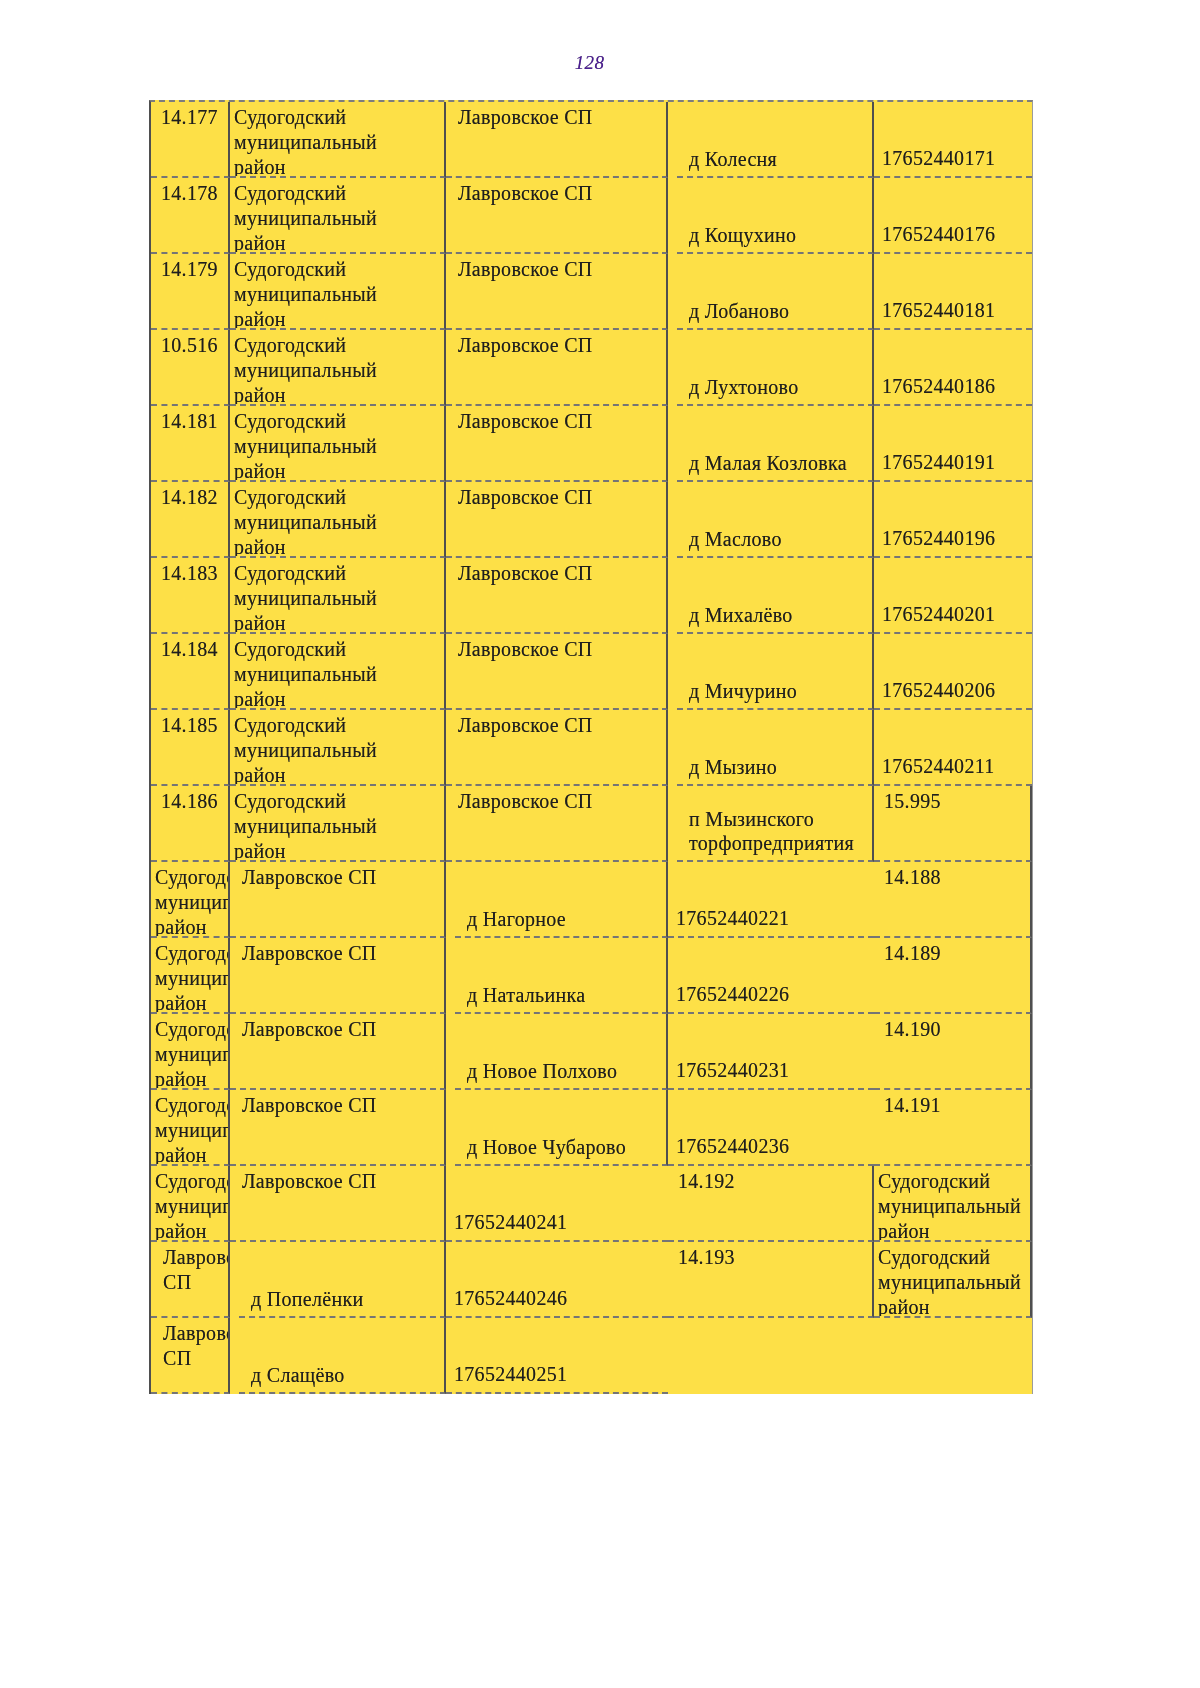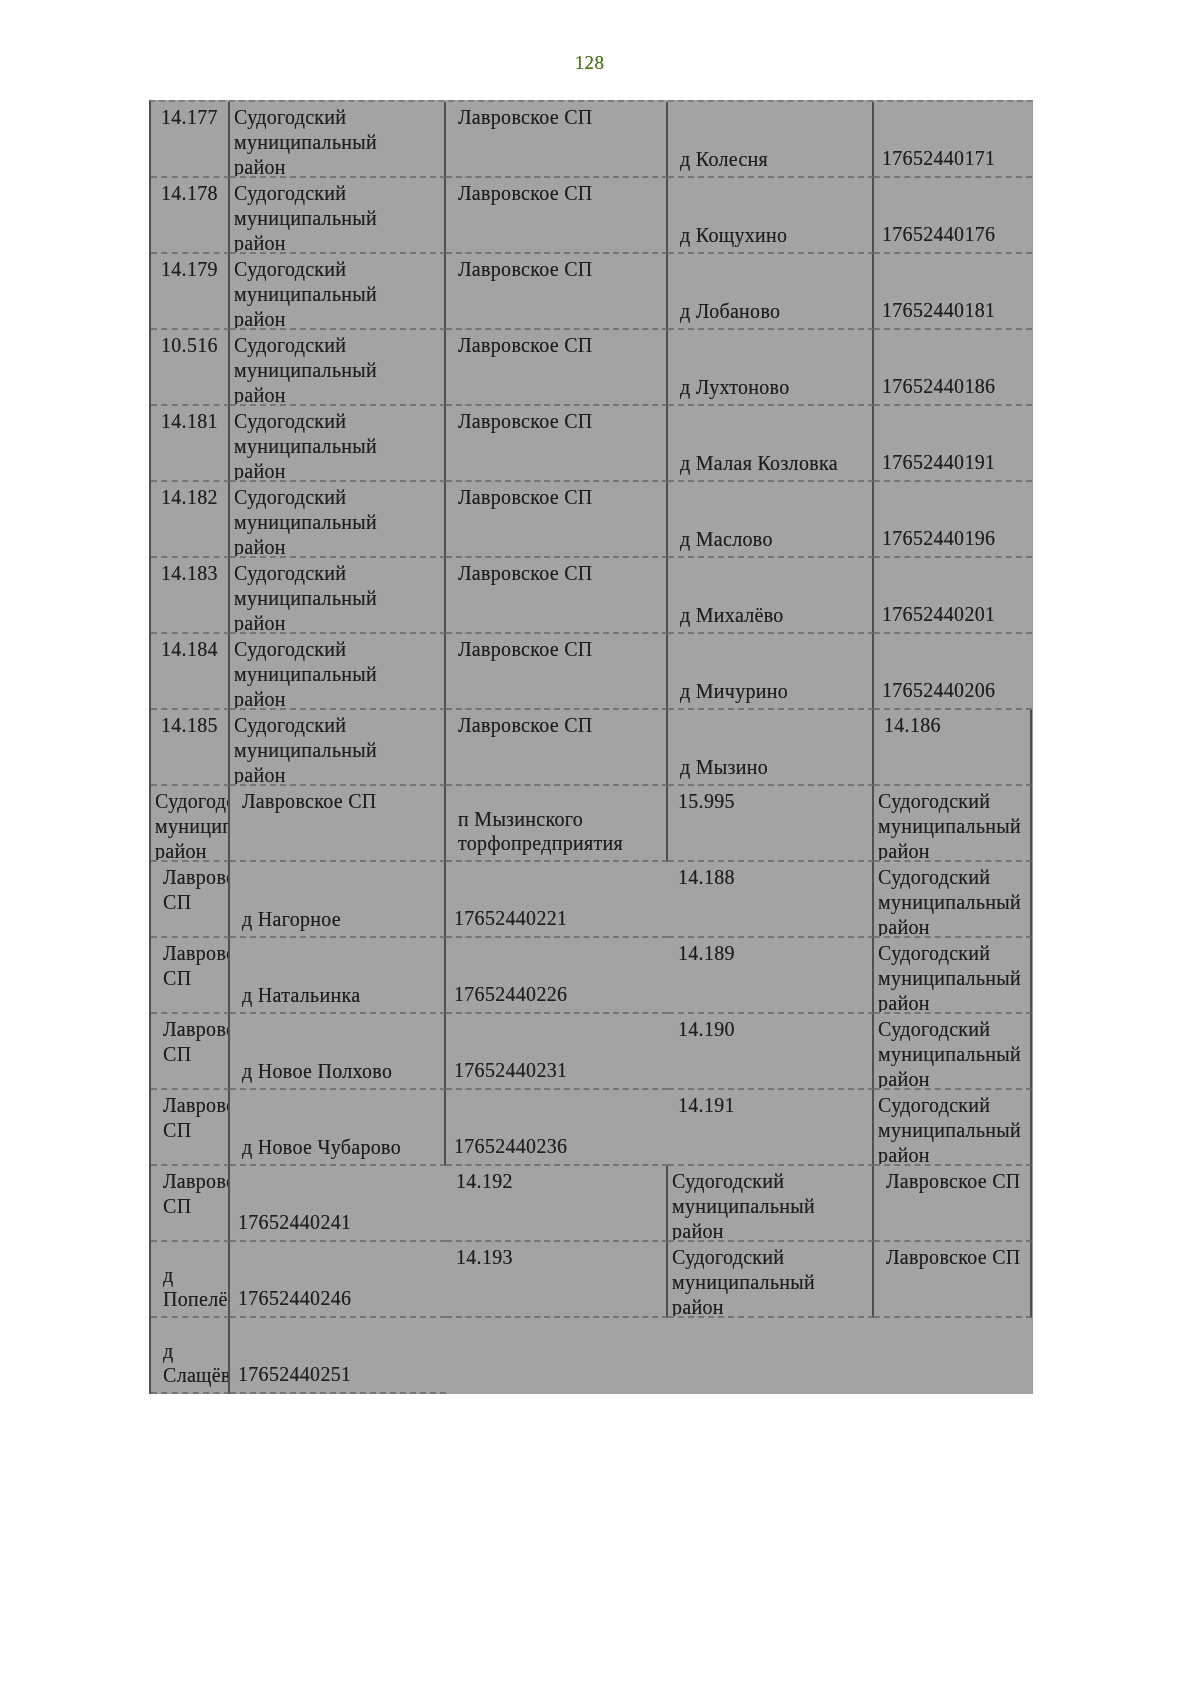--- a/index.html
+++ b/index.html
@@ -26,7 +26,8 @@
     width: 881px;
     text-align: center;
     font-size: 19px;
-    color: #4d7c0f;
+    color: #4c1d95;
+    font-style: italic;
   }
   #doc-table {
     position: absolute;

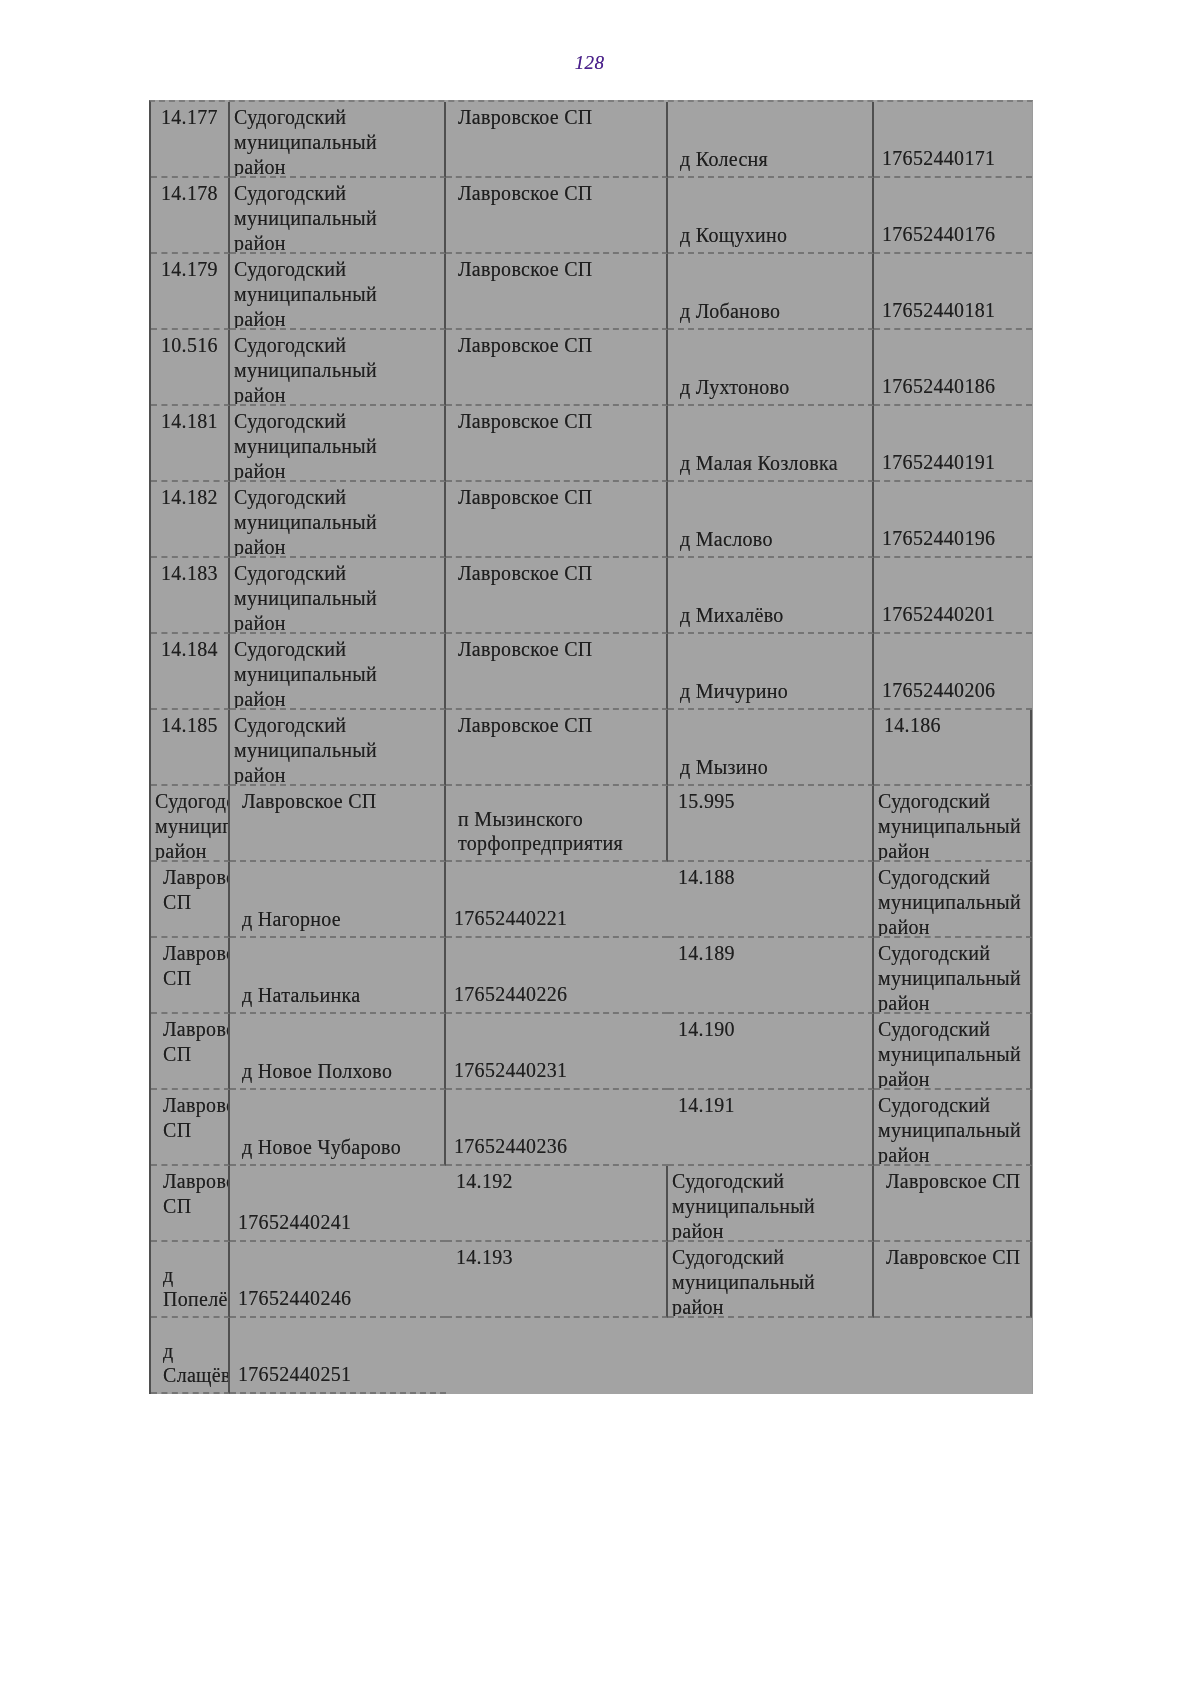--- a/index.html
+++ b/index.html
@@ -40,7 +40,7 @@
     border-top: 2px dashed #7d7d7d;
     border-right: 1px solid #9b9b9b;
     box-sizing: content-box;
-    background: #a3a3a3;
+    background: #fde047;
   }
   .cell {
     box-sizing: border-box;

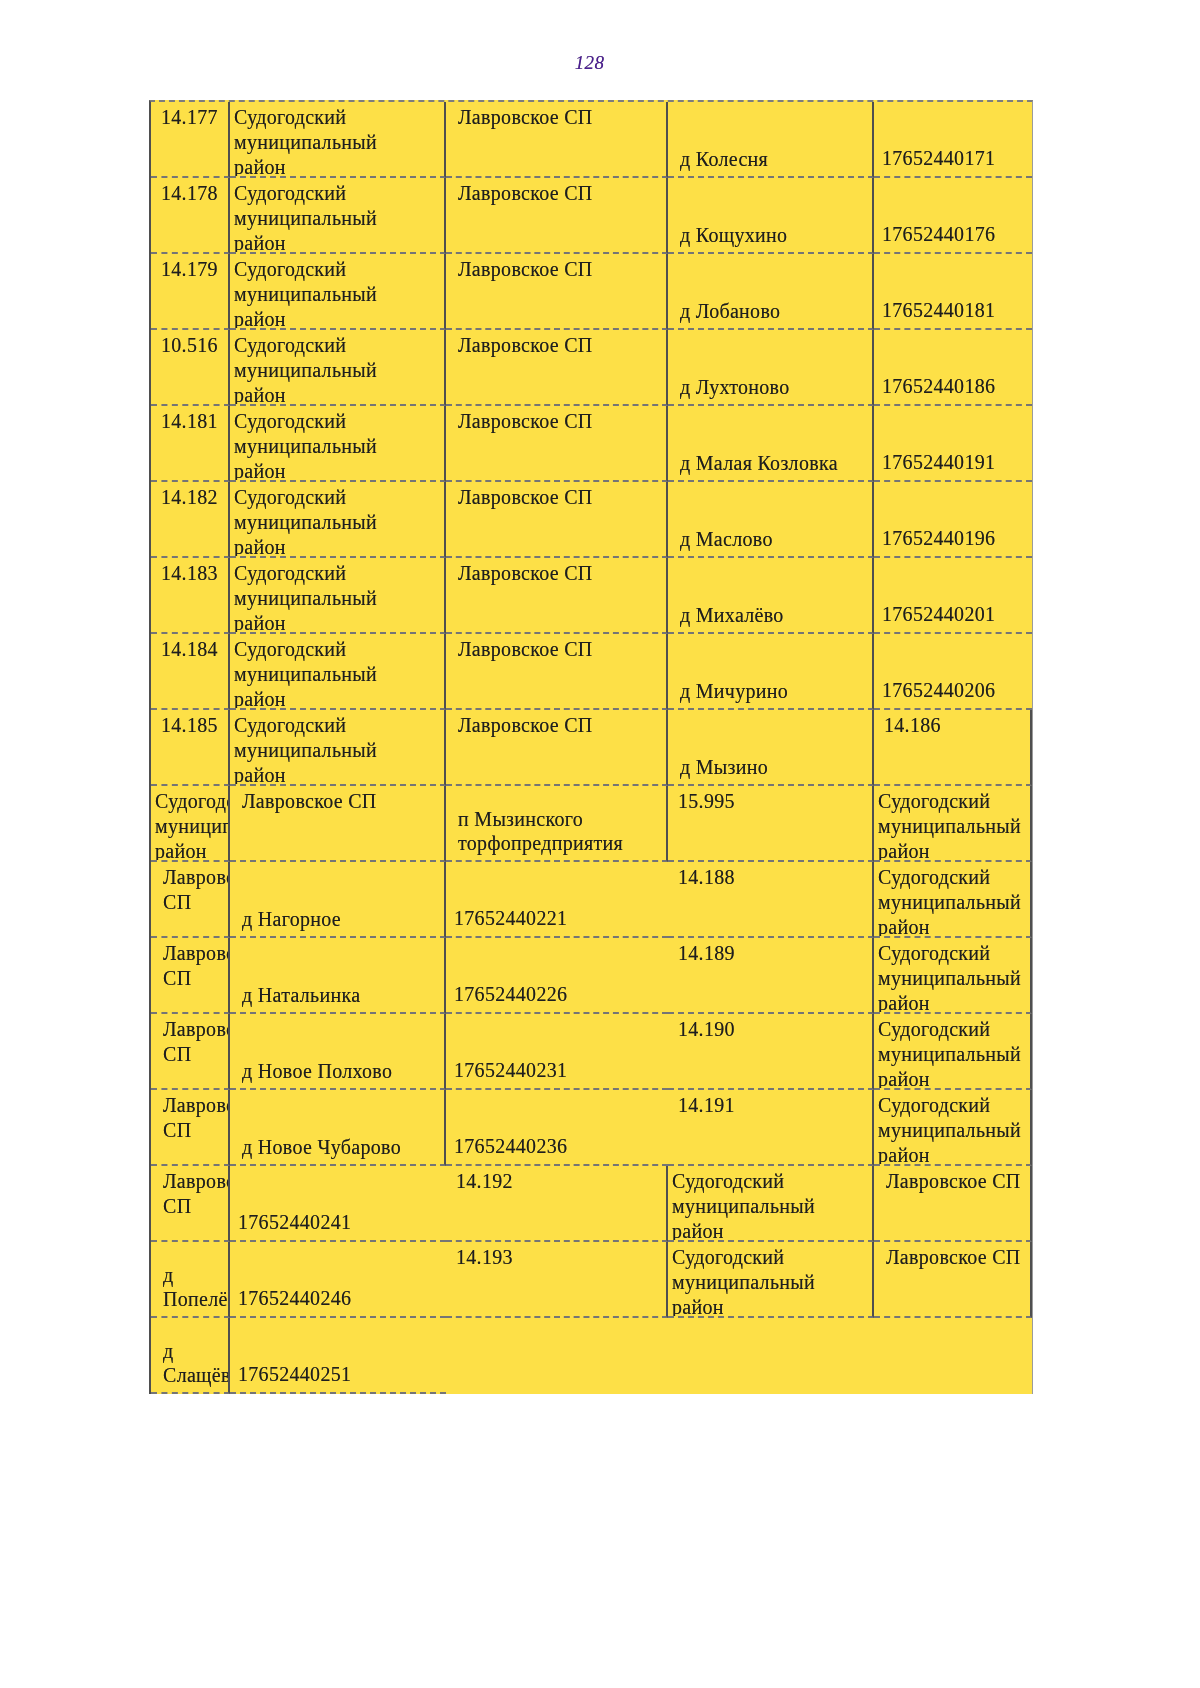--- a/index.html
+++ b/index.html
@@ -69,6 +69,7 @@
     display: flex;
     align-items: flex-end;
     line-height: 24px;
+    margin-left: 9px;
   }
   .c-code {
     padding: 0 2px 5px 8px;

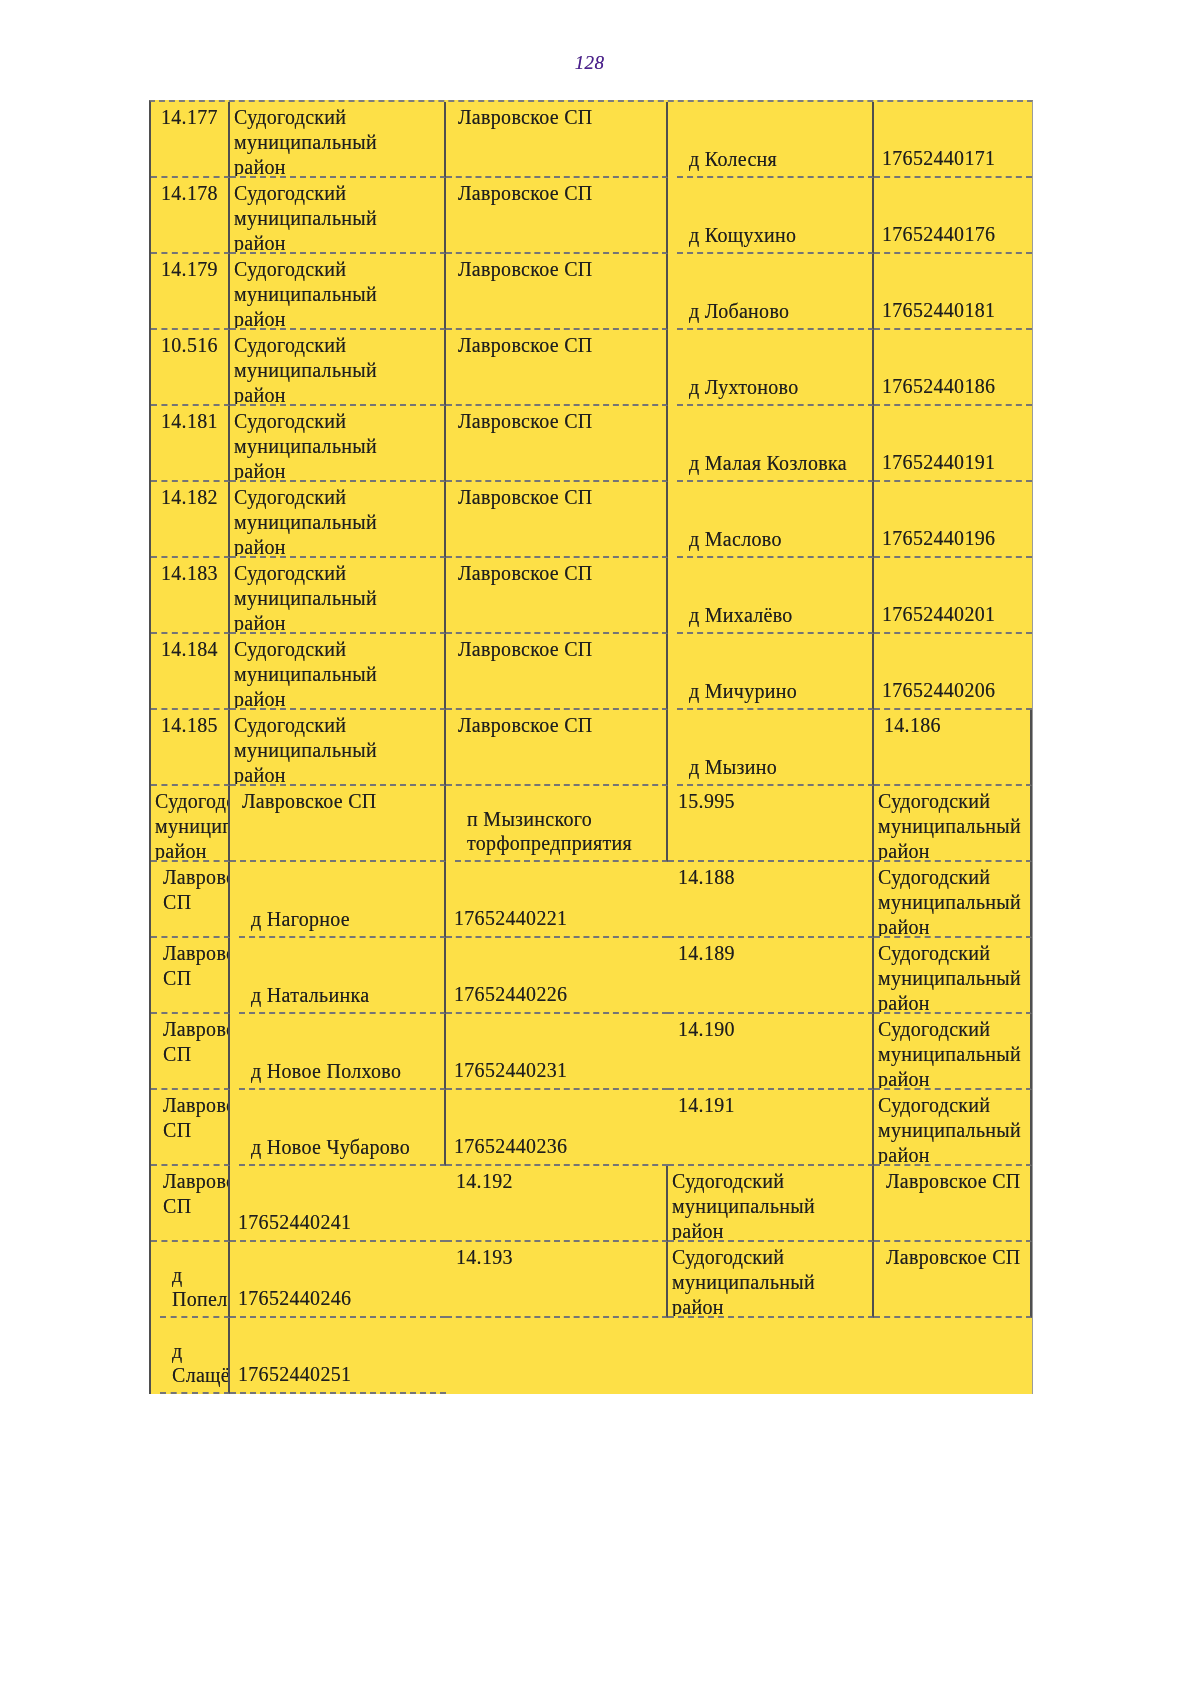--- a/index.html
+++ b/index.html
@@ -136,6 +136,7 @@
   <div class="cell c-district scan-text">Судогодский муниципальный район</div>
   <div class="cell c-sp scan-text">Лавровское СП</div>
   <div class="cell c-locality scan-text">д Мызино</div>
+  <div class="cell c-code scan-text">17652440211</div>
 
   <div class="cell c-num scan-text">14.186</div>
   <div class="cell c-district scan-text">Судогодский муниципальный район</div>

